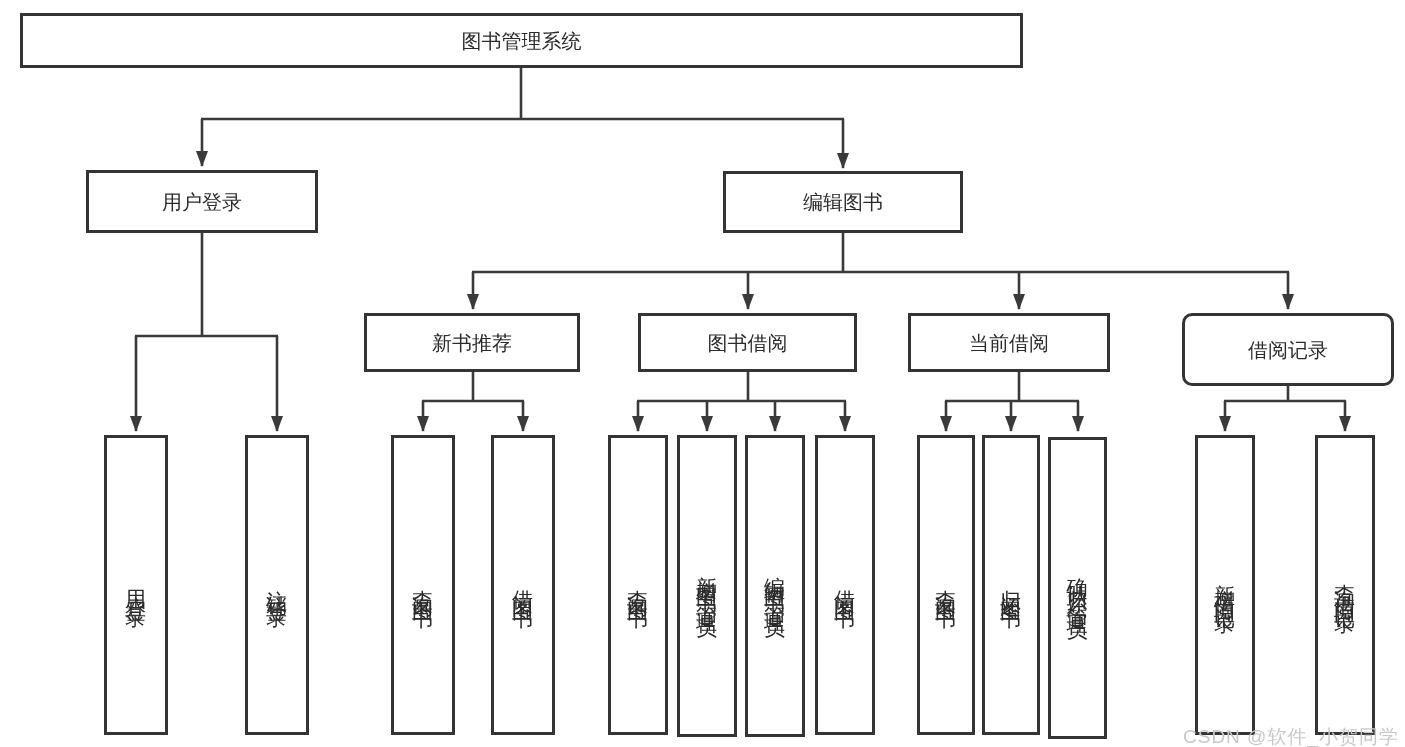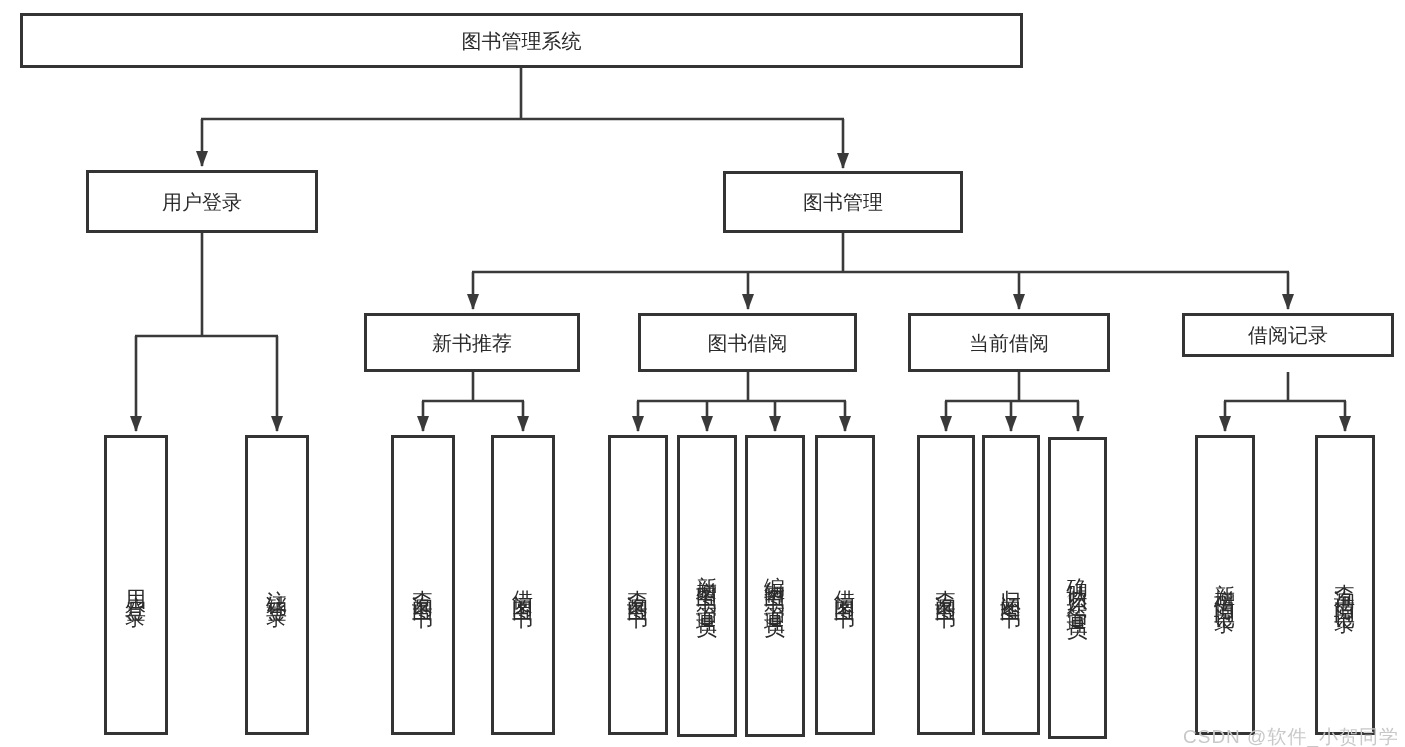--- a/index.html
+++ b/index.html
@@ -106,7 +106,7 @@
   <div class="box" style="left:20px;top:13px;width:1003px;height:55px;">图书管理系统</div>
 
   <div class="box" style="left:86px;top:170px;width:232px;height:63px;">用户登录</div>
-  <div class="box" style="left:723px;top:171px;width:240px;height:62px;">图书管理</div>
+  <div class="box" style="left:723px;top:171px;width:240px;height:62px;">编辑图书</div>
 
   <div class="box" style="left:364px;top:313px;width:216px;height:59px;">新书推荐</div>
   <div class="box" style="left:638px;top:313px;width:219px;height:59px;font-family:Liberation Serif, serif;">图书借阅</div>

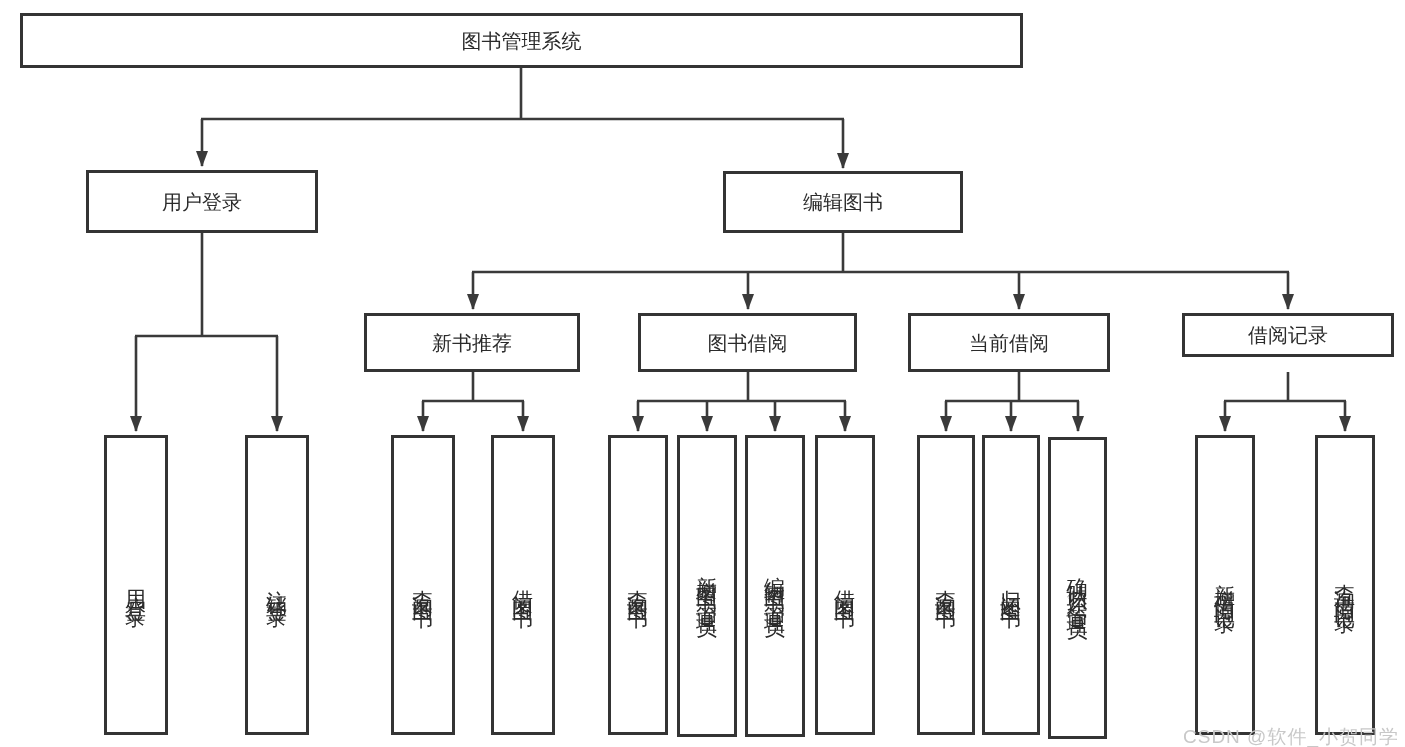--- a/index.html
+++ b/index.html
@@ -111,7 +111,7 @@
   <div class="box" style="left:364px;top:313px;width:216px;height:59px;">新书推荐</div>
   <div class="box" style="left:638px;top:313px;width:219px;height:59px;font-family:Liberation Serif, serif;">图书借阅</div>
   <div class="box" style="left:908px;top:313px;width:202px;height:59px;">当前借阅</div>
-  <div class="box" style="left:1182px;top:313px;width:212px;height:44px;">借阅记录</div>
+  <div class="box" style="left:1182px;top:313px;width:212px;height:73px;border-radius:10px;">借阅记录</div>
 
   <div class="box vbox" style="left:104px;top:435px;width:64px;height:300px;">用户登录</div>
   <div class="box vbox" style="left:245px;top:435px;width:64px;height:300px;">注销登录</div>

